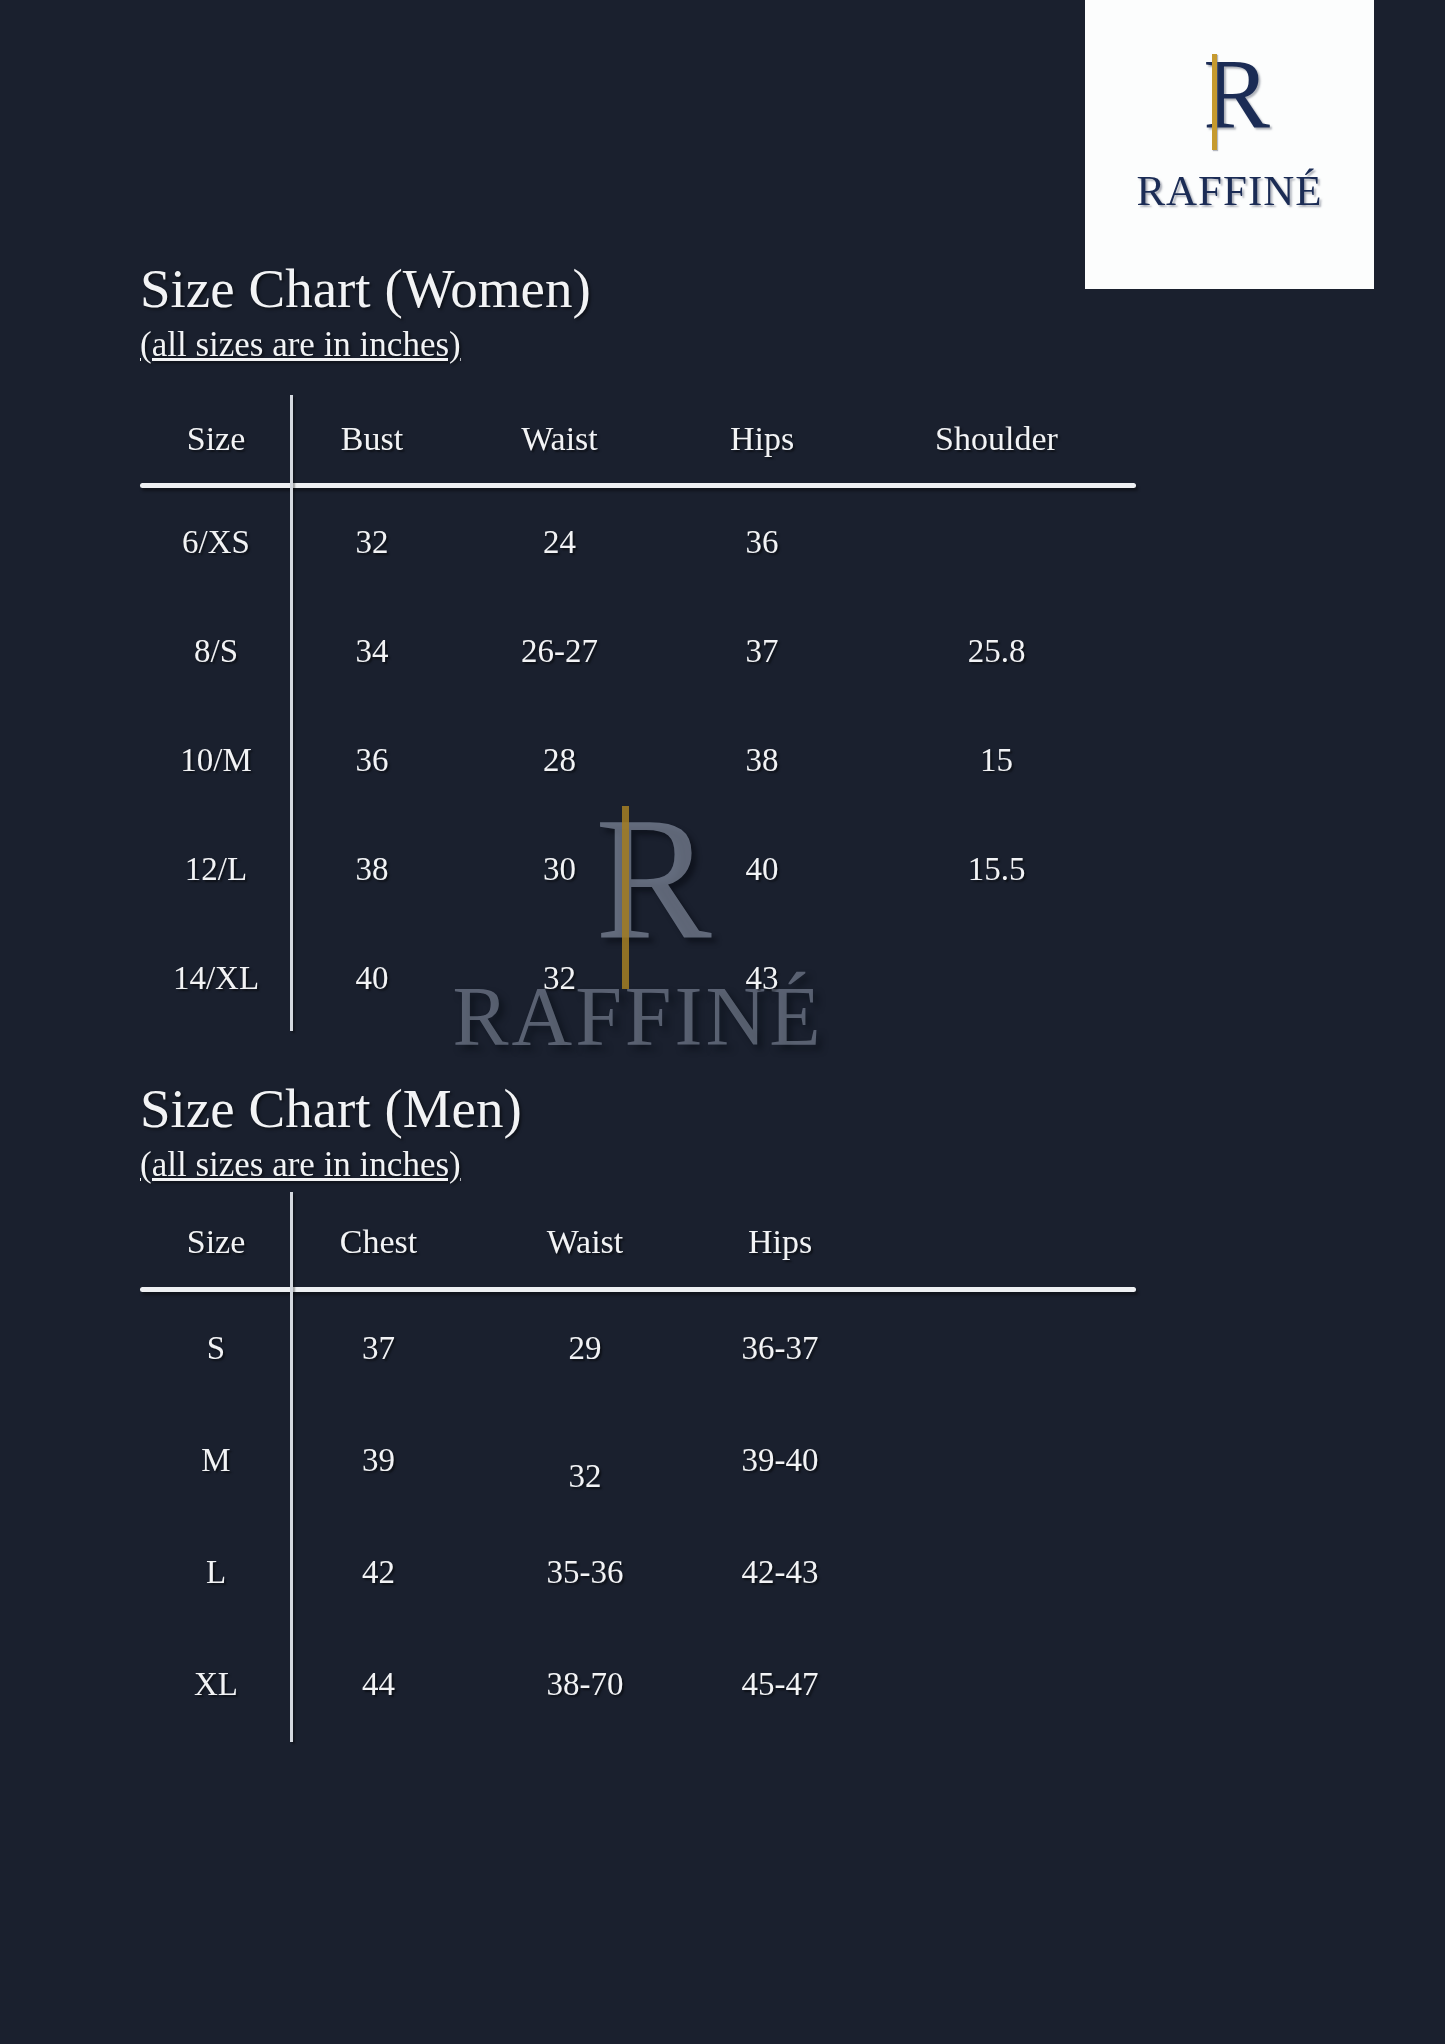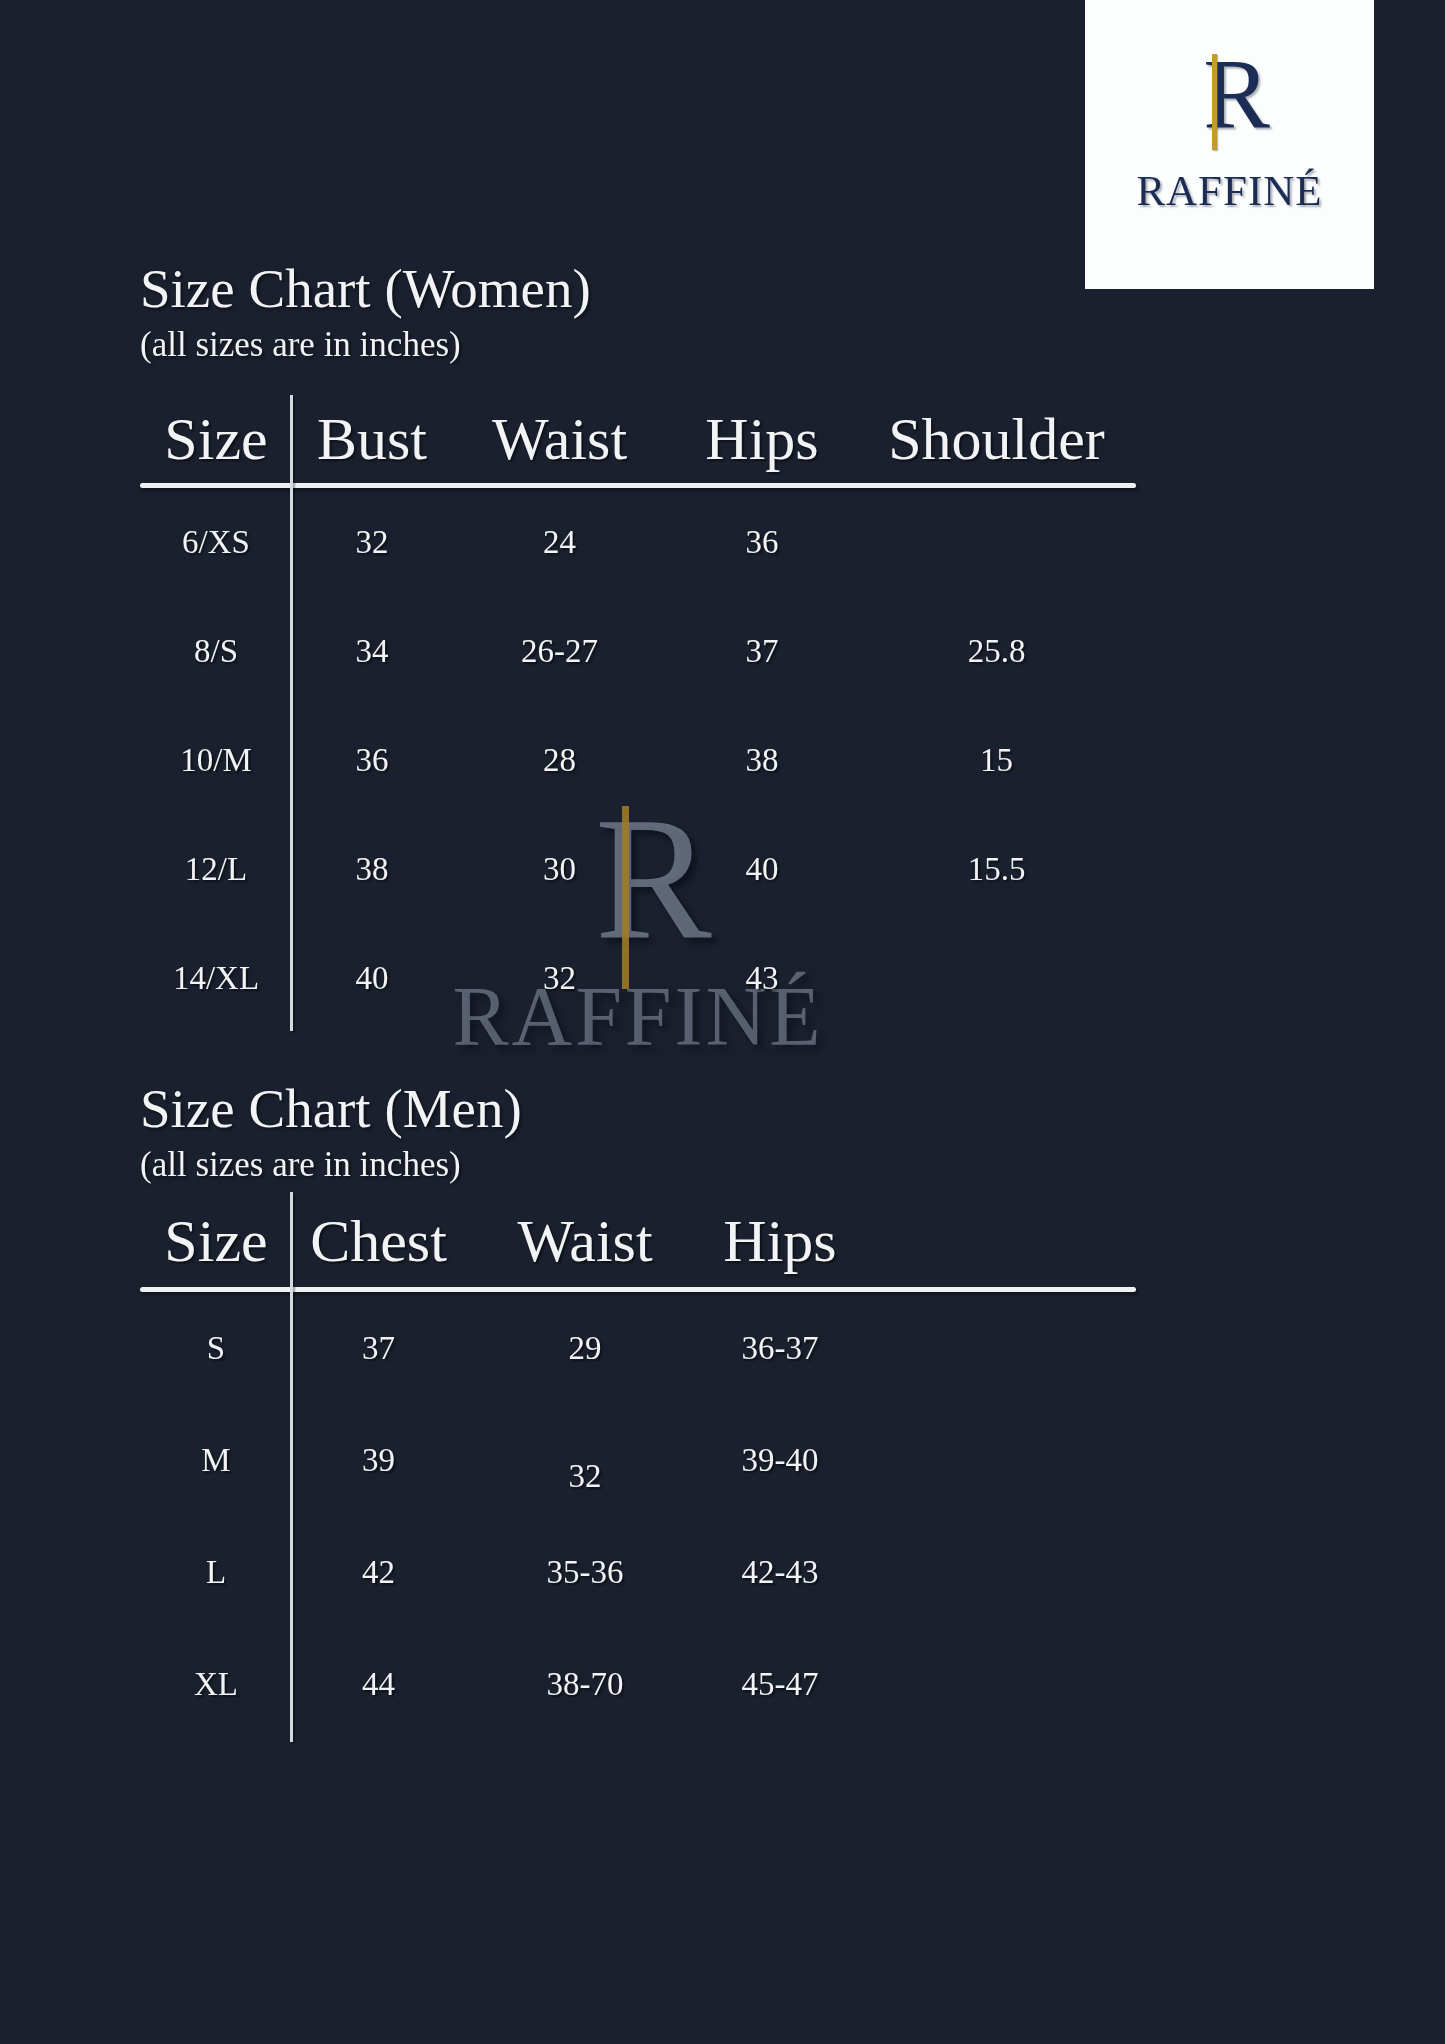--- a/index.html
+++ b/index.html
@@ -68,6 +68,7 @@
   .section-title .t2 {
     margin-top:9px; font-size:35px; line-height:1.05;
     text-shadow:2px 2px 3px rgba(0,0,0,0.5);
+    text-decoration:underline;
   }
   .women-title { top:260px; }
   .men-title { top:1080px; }

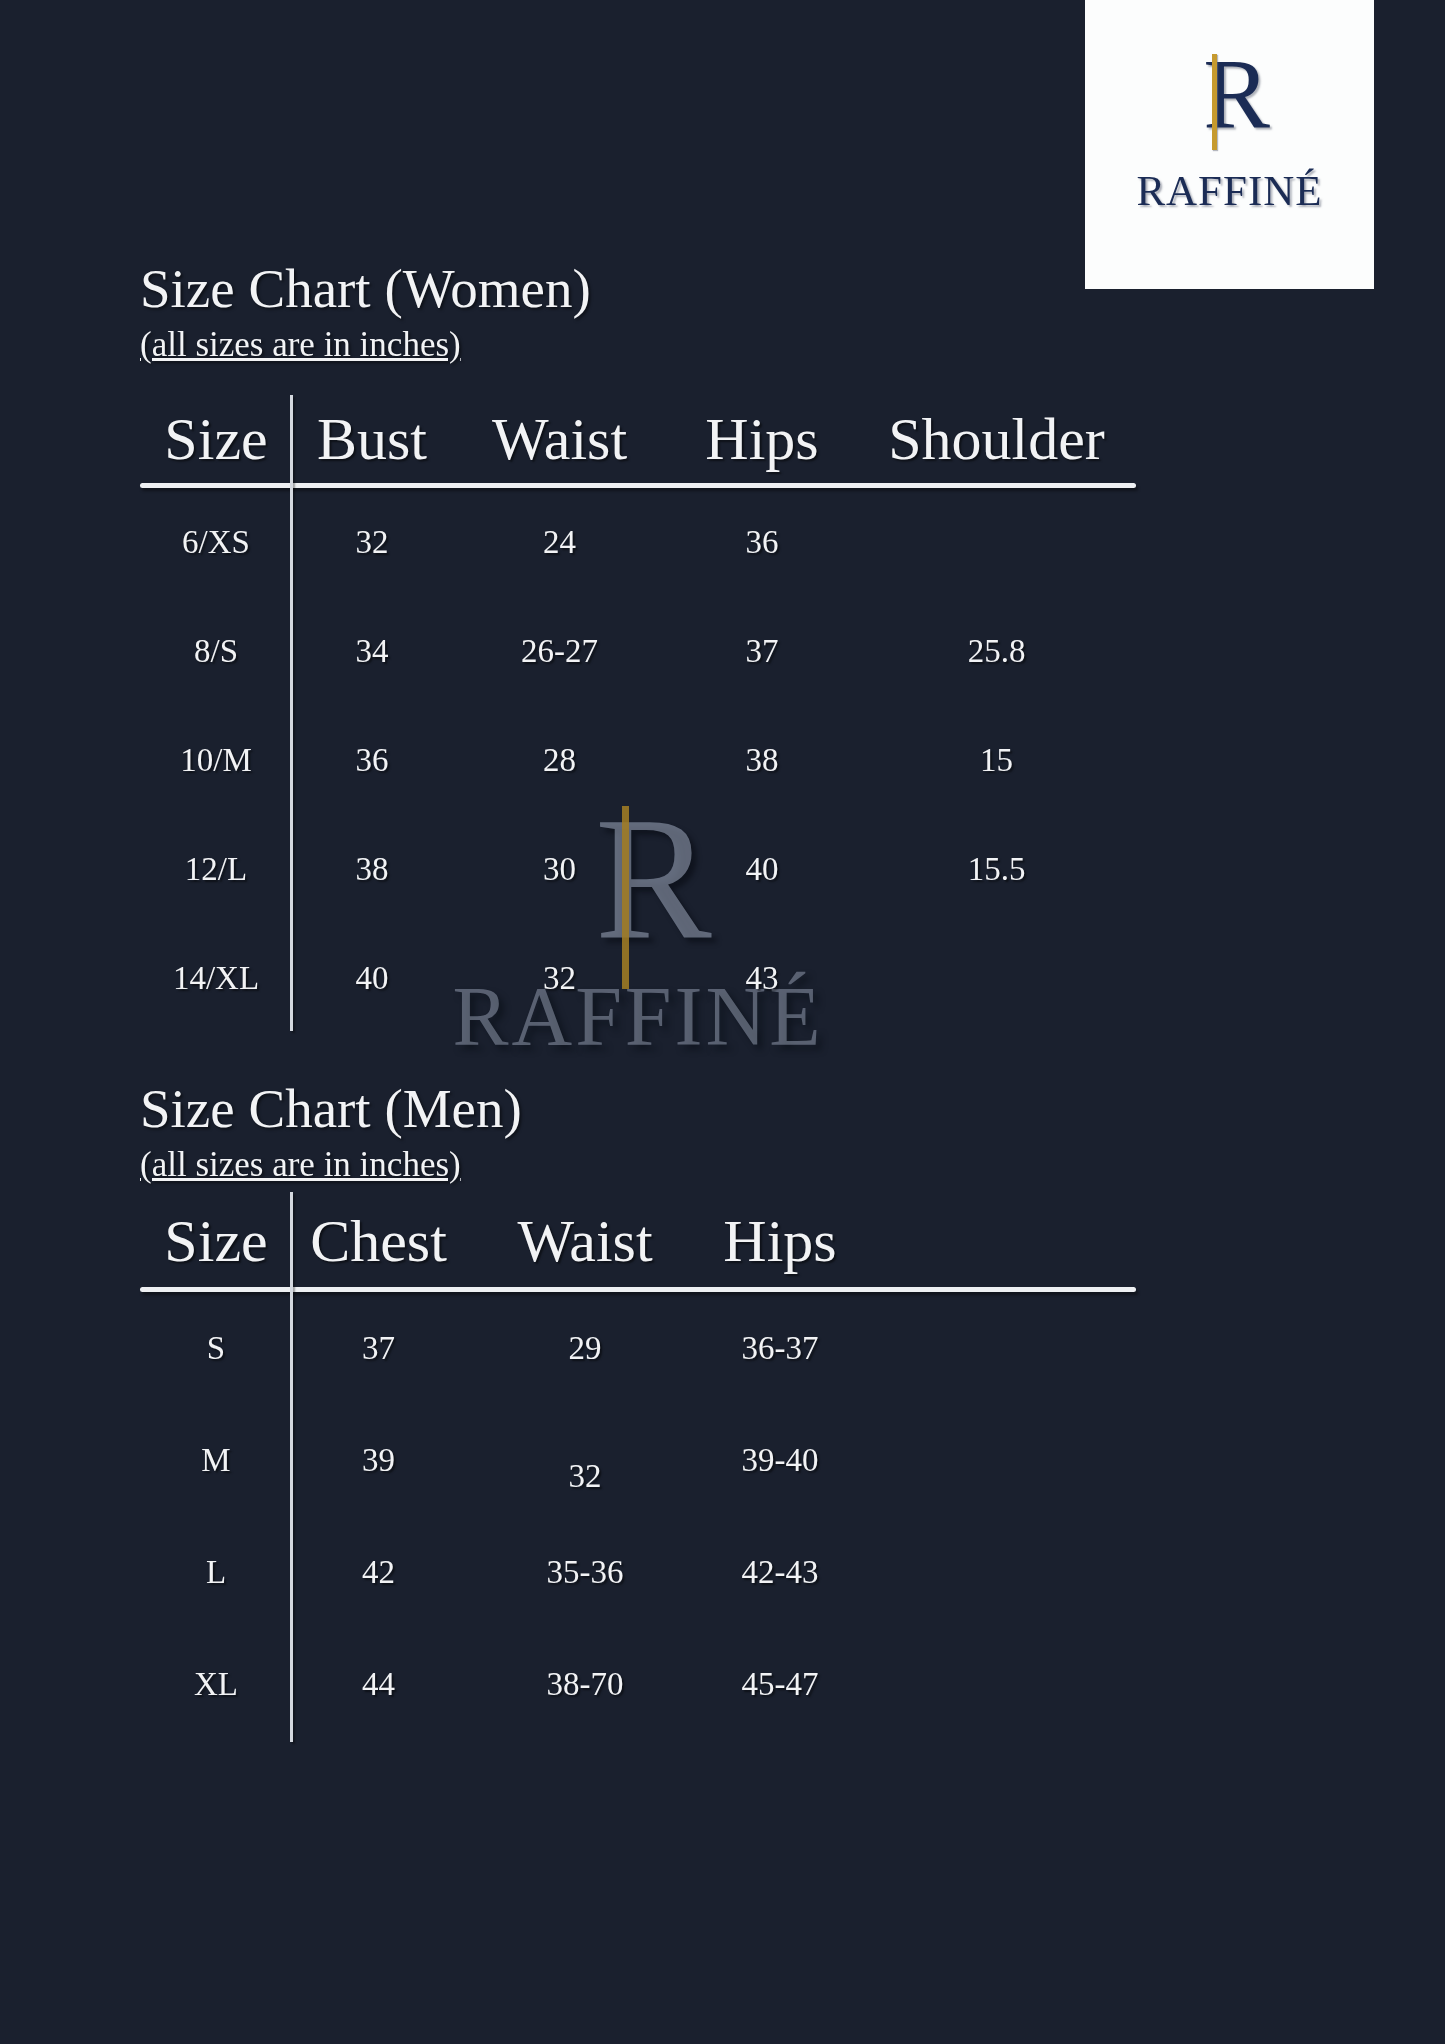--- a/index.html
+++ b/index.html
@@ -95,7 +95,7 @@
   .women-table .grid-row { grid-template-columns:152px 160px 215px 190px 279px; }
   .men-table .grid-row { grid-template-columns:152px 173px 240px 150px 281px; }
 
-  .head-row { font-size:60px; }
+  .head-row { font-size:34px; }
   .women-table .head-row { height:88px; }
   .men-table .head-row { height:91px; }
 

